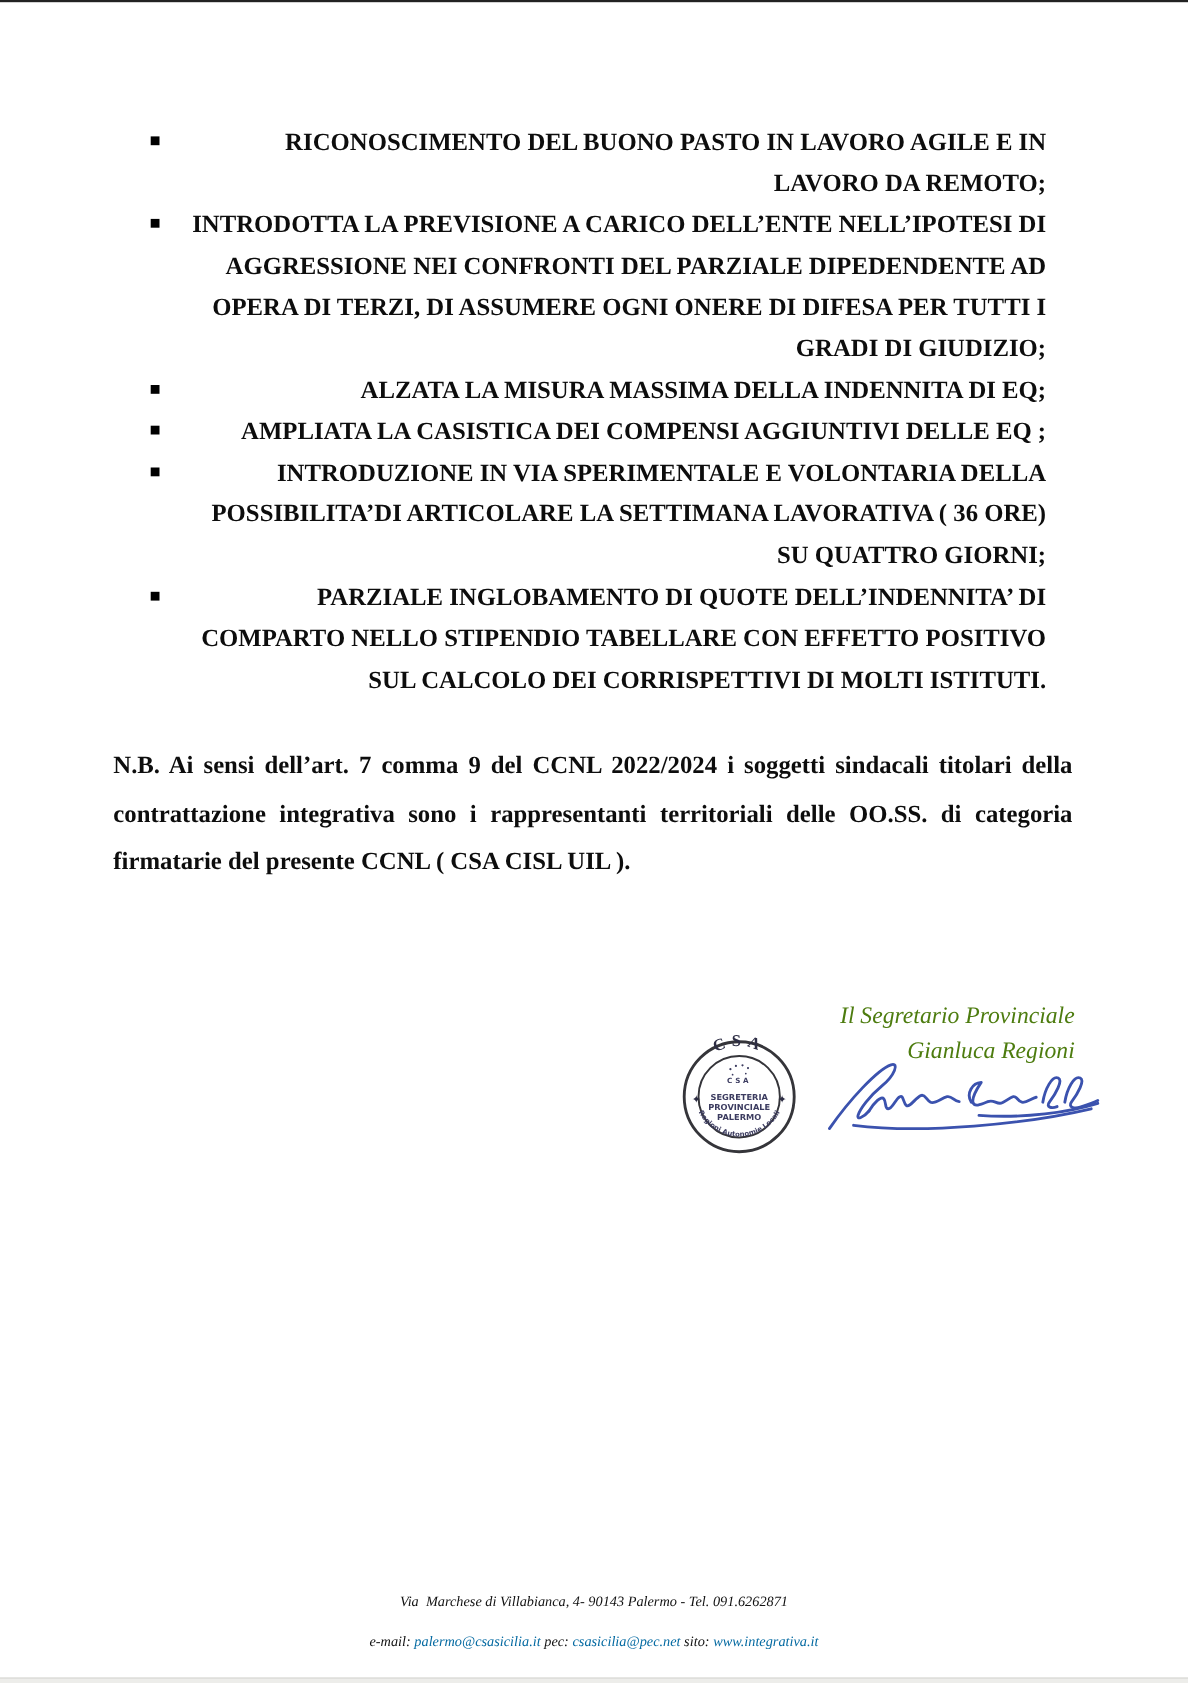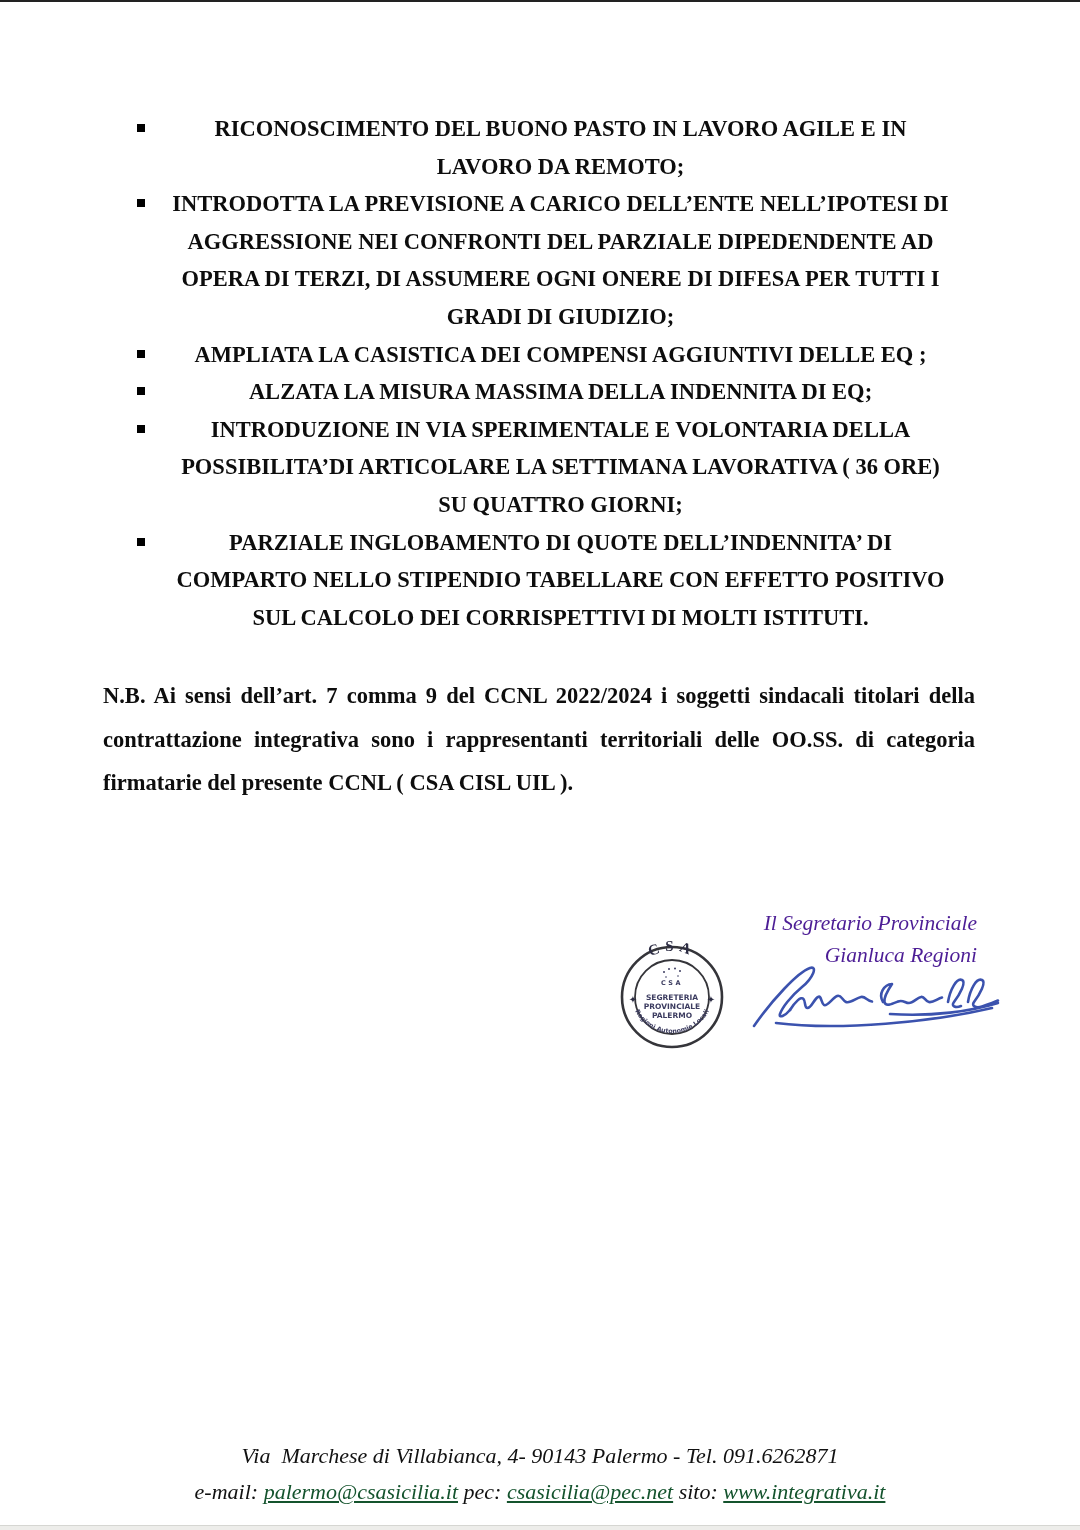--- a/index.html
+++ b/index.html
@@ -34,7 +34,7 @@
     font-weight: bold;
     font-size: 22.5px;
     line-height: 37.6px;
-    text-align: center;
+    text-align: right;
     letter-spacing: 0px;
   }
   .bullet-marker {

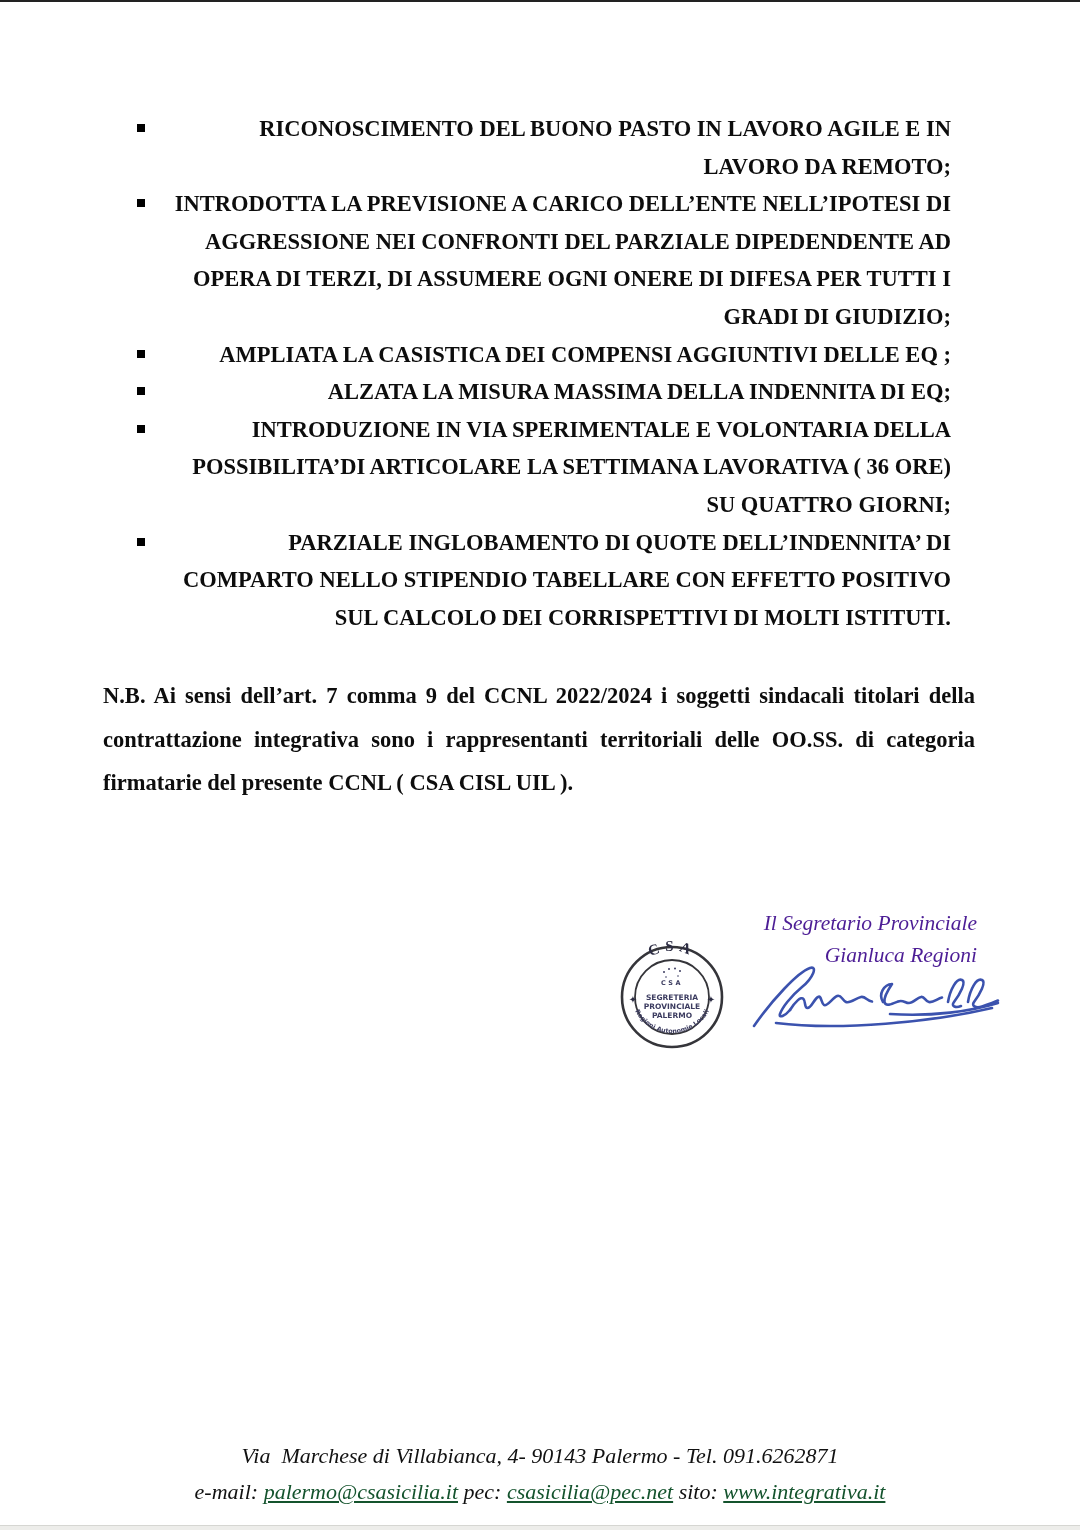--- a/index.html
+++ b/index.html
@@ -120,11 +120,11 @@
       </li>
       <li>
         <span class="bullet-marker"></span>
+        <span>ALZATA LA MISURA MASSIMA DELLA INDENNITA DI EQ;</span>
+      </li>
+      <li>
+        <span class="bullet-marker"></span>
         <span>AMPLIATA LA CASISTICA DEI COMPENSI AGGIUNTIVI DELLE EQ ;</span>
-      </li>
-      <li>
-        <span class="bullet-marker"></span>
-        <span>ALZATA LA MISURA MASSIMA DELLA INDENNITA DI EQ;</span>
       </li>
       <li>
         <span class="bullet-marker"></span>

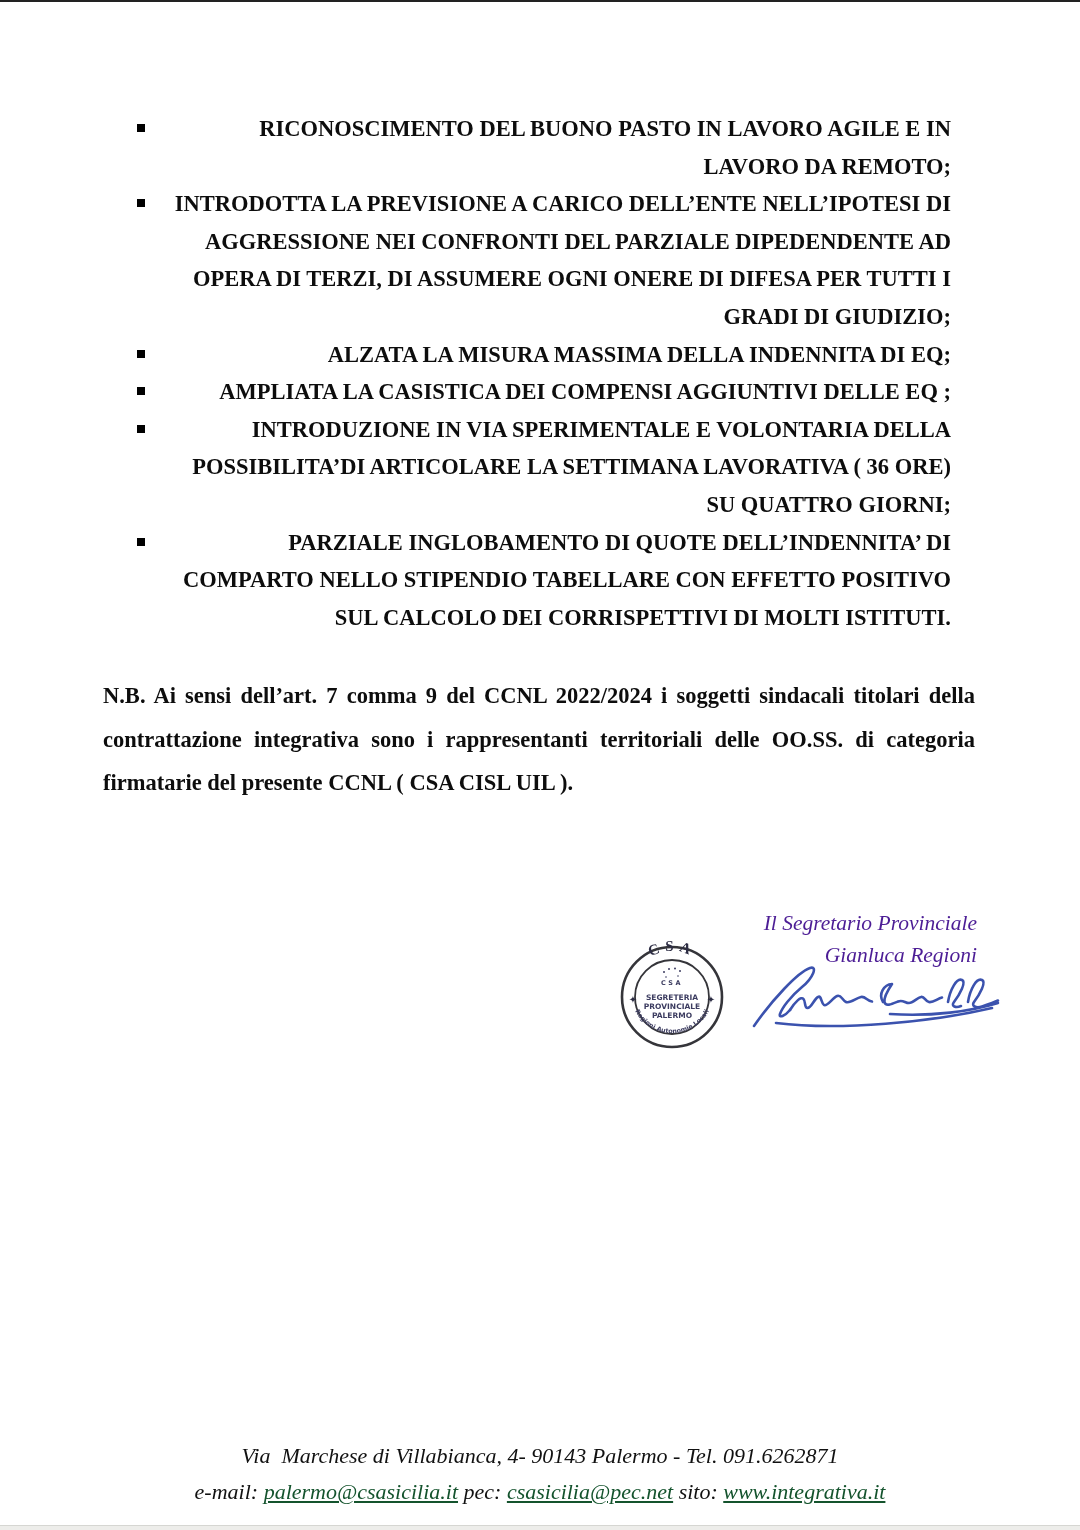--- a/index.html
+++ b/index.html
@@ -58,7 +58,7 @@
     font-style: italic;
     font-size: 21.5px;
     line-height: 26px;
-    color: #4c1d95;
+    color: #4d7c0f;
     white-space: nowrap;
   }
   .sig-role { top: 910px; }

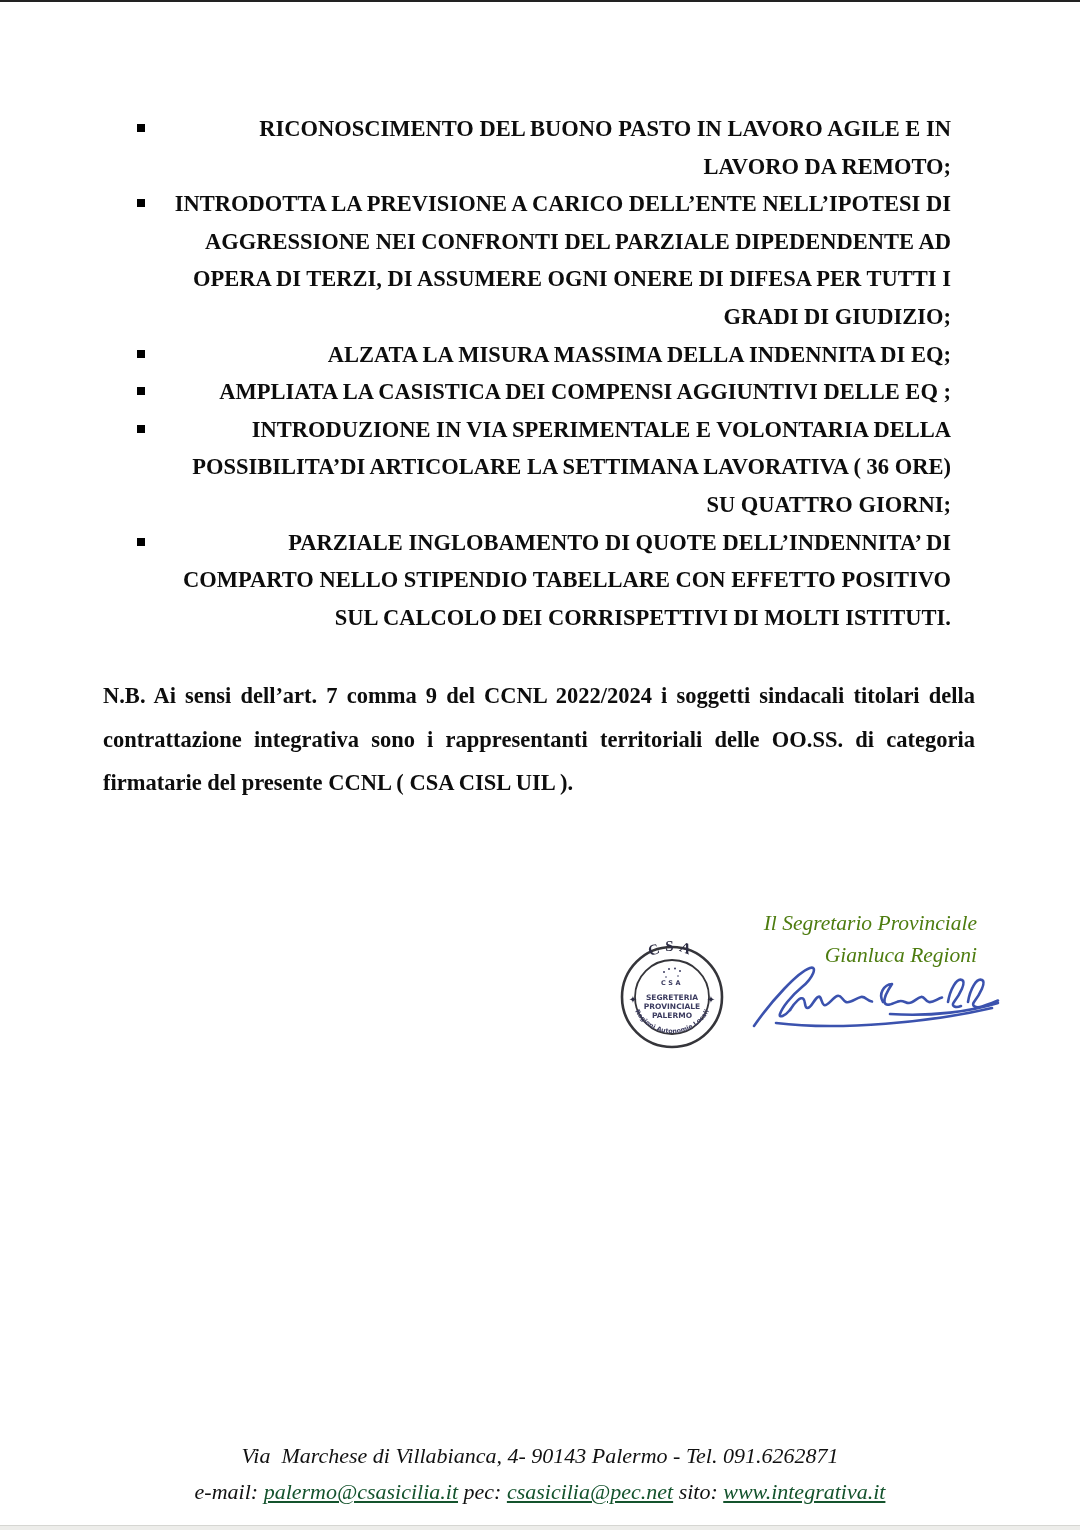--- a/index.html
+++ b/index.html
@@ -83,7 +83,7 @@
     top: 1438px;
     text-align: center;
     font-style: italic;
-    font-size: 22px;
+    font-size: 13px;
     line-height: 36px;
     color: #111111;
   }

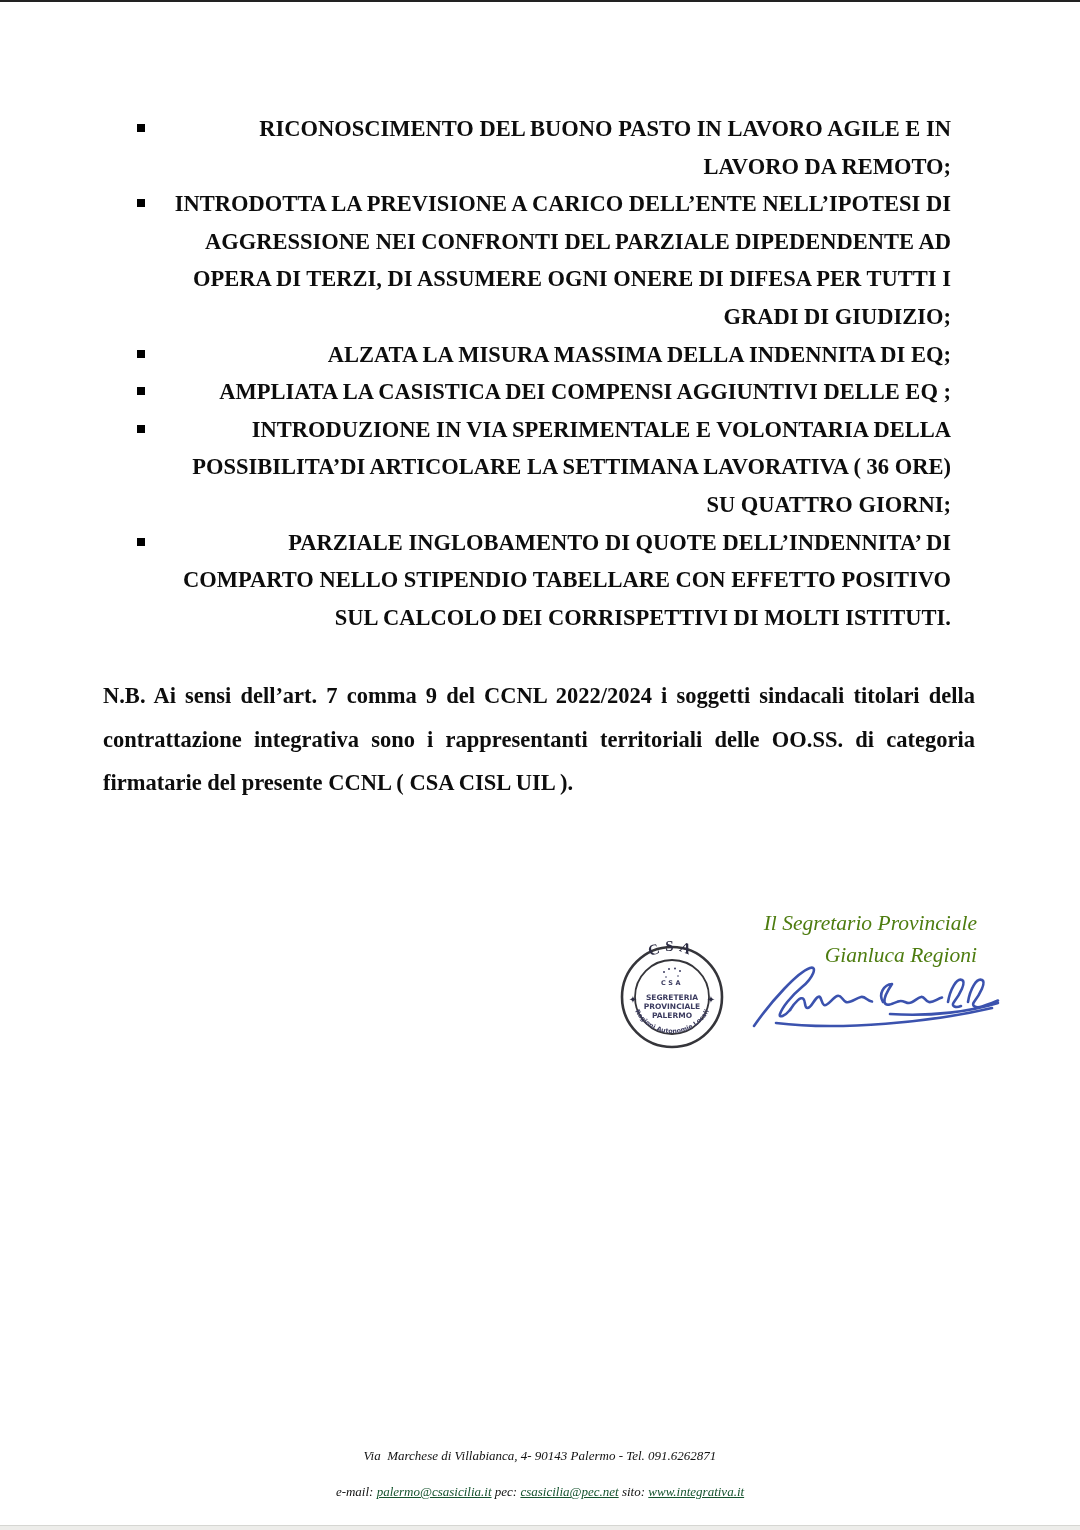--- a/index.html
+++ b/index.html
@@ -89,8 +89,7 @@
   }
   .footer .addr { white-space: pre-wrap; }
   .footer a.doc-link {
-    color: #14532d;
-    text-decoration: underline;
+    color: #0369a1;
     cursor: pointer;
     text-align: right;
   }

